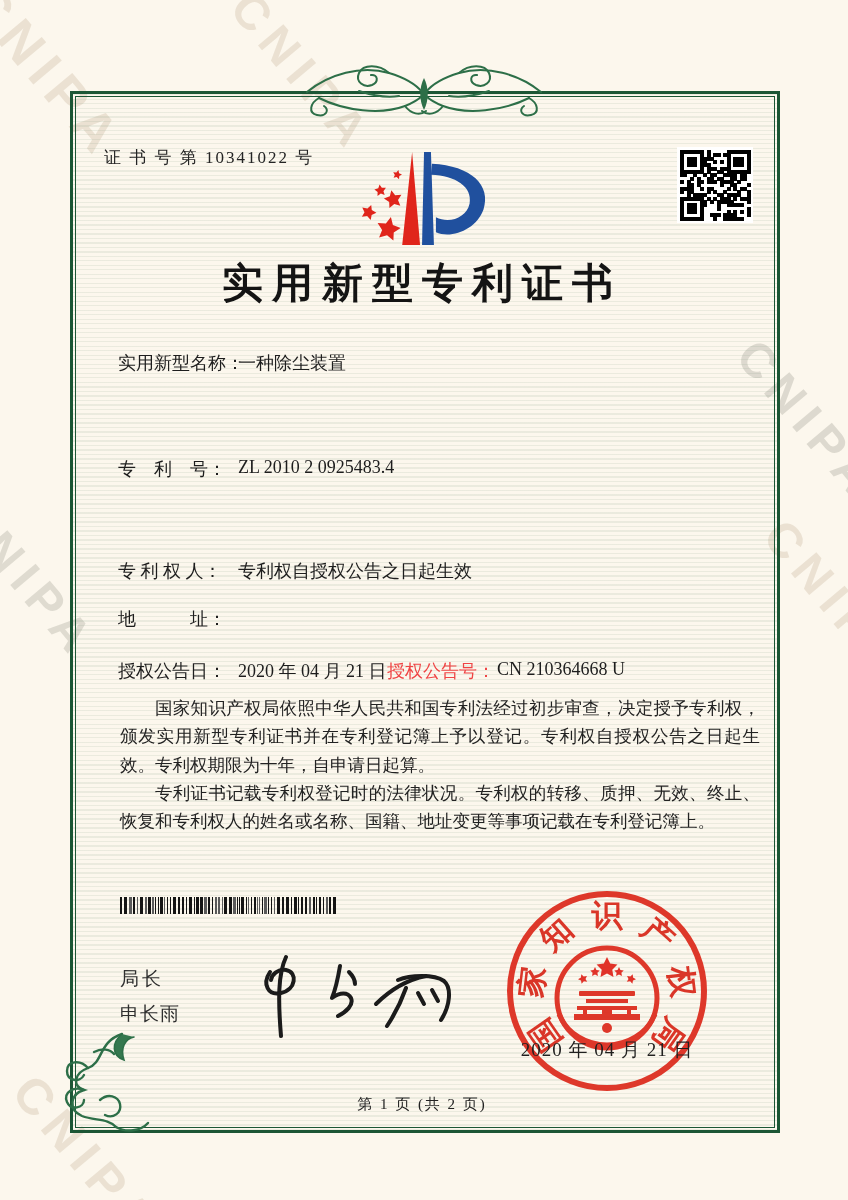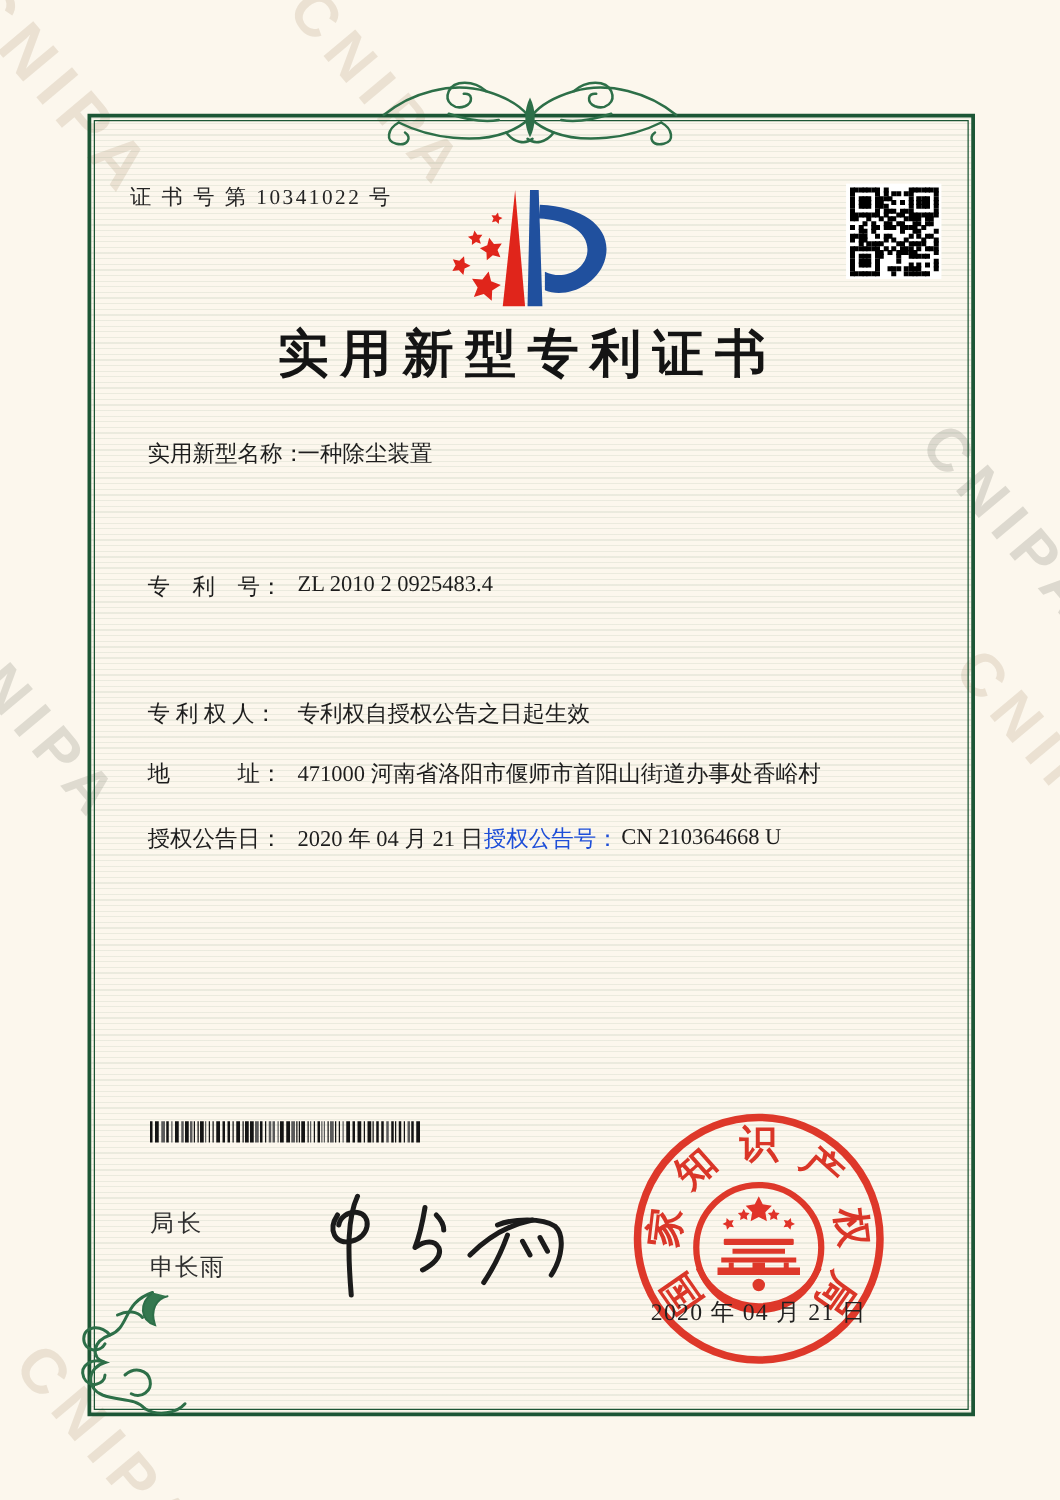--- a/index.html
+++ b/index.html
@@ -416,7 +416,6 @@
   </div>
   <div class="row r5">
     <span class="flabel">地　　　址：</span>
-    <span class="fvalue">471000 河南省洛阳市偃师市首阳山街道办事处香峪村</span>
   </div>
   <div class="row r6">
     <span class="flabel">授权公告日：</span>

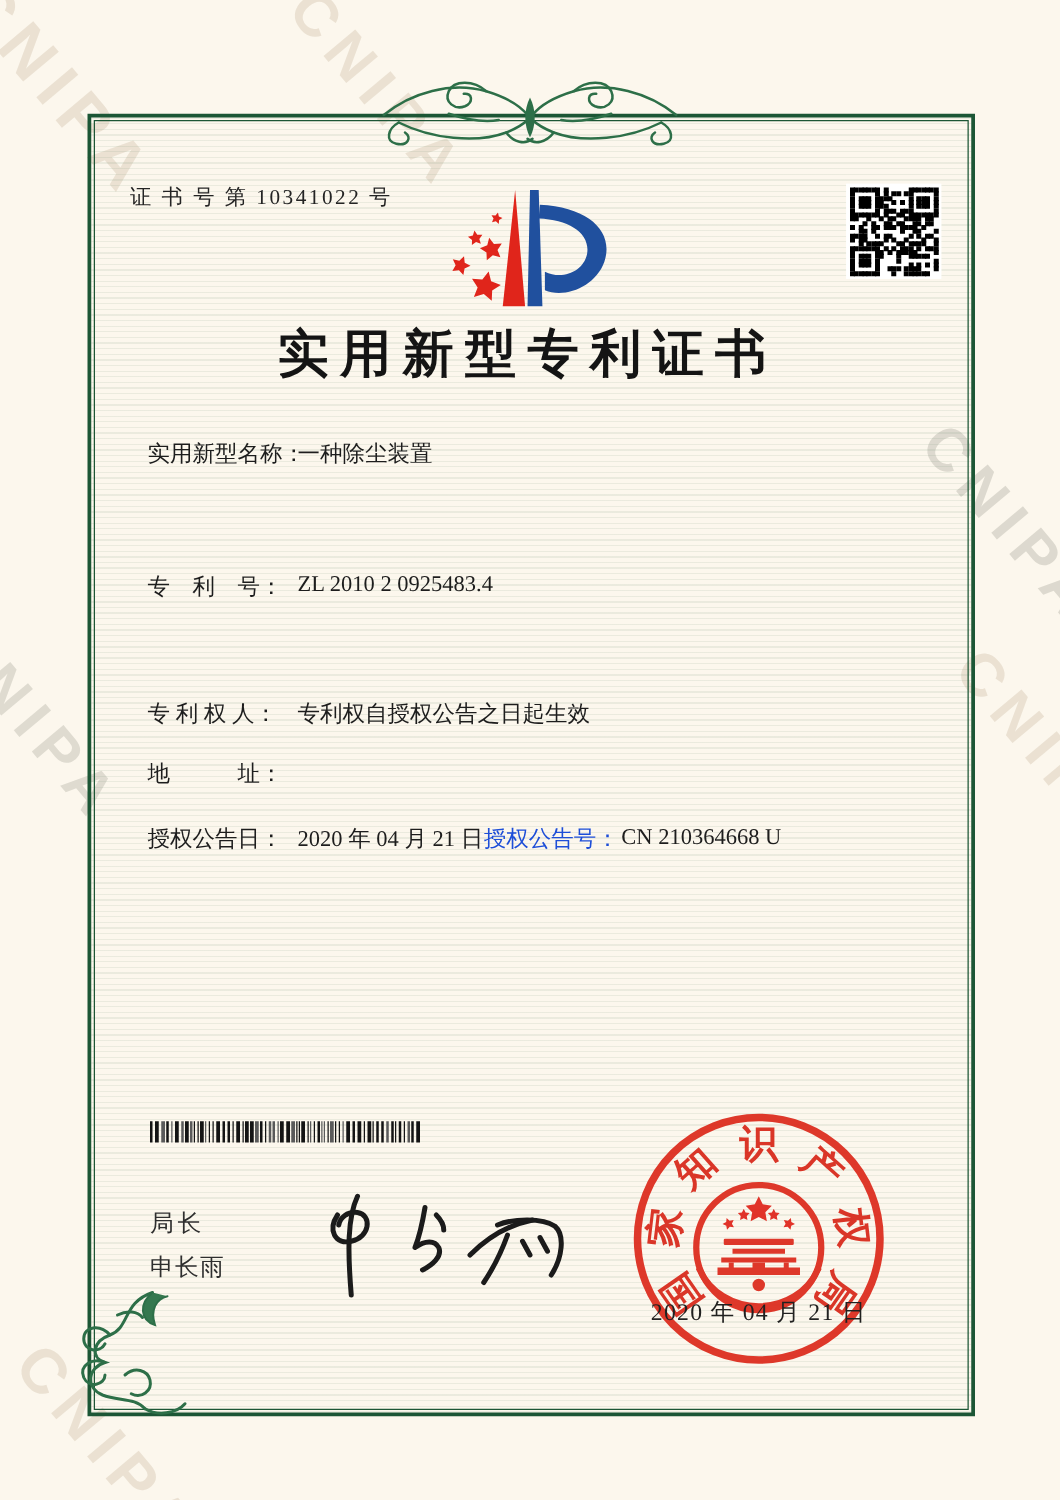--- a/index.html
+++ b/index.html
@@ -55,7 +55,7 @@
   .row{position:absolute;left:0;width:848px;height:28px;z-index:4;font-size:18px;}
   .flabel{position:absolute;left:118px;white-space:pre;color:#1d1d1d;}
   .fvalue{position:absolute;left:238px;white-space:pre;color:#1d1d1d;}
-  .flabel2{position:absolute;left:387px;white-space:pre;color:#1d4ed8;font-family:Liberation Serif, serif;}
+  .flabel2{position:absolute;left:387px;white-space:pre;color:#ef4444;font-family:Liberation Serif, serif;}
   .fvalue2{position:absolute;left:497px;white-space:pre;color:#1d1d1d;}
   .r0{top:351px;}.r1{top:404px;}.r2{top:457px;}
   .r3{top:507px;}.r4{top:559px;}.r5{top:607px;}.r6{top:659px;}

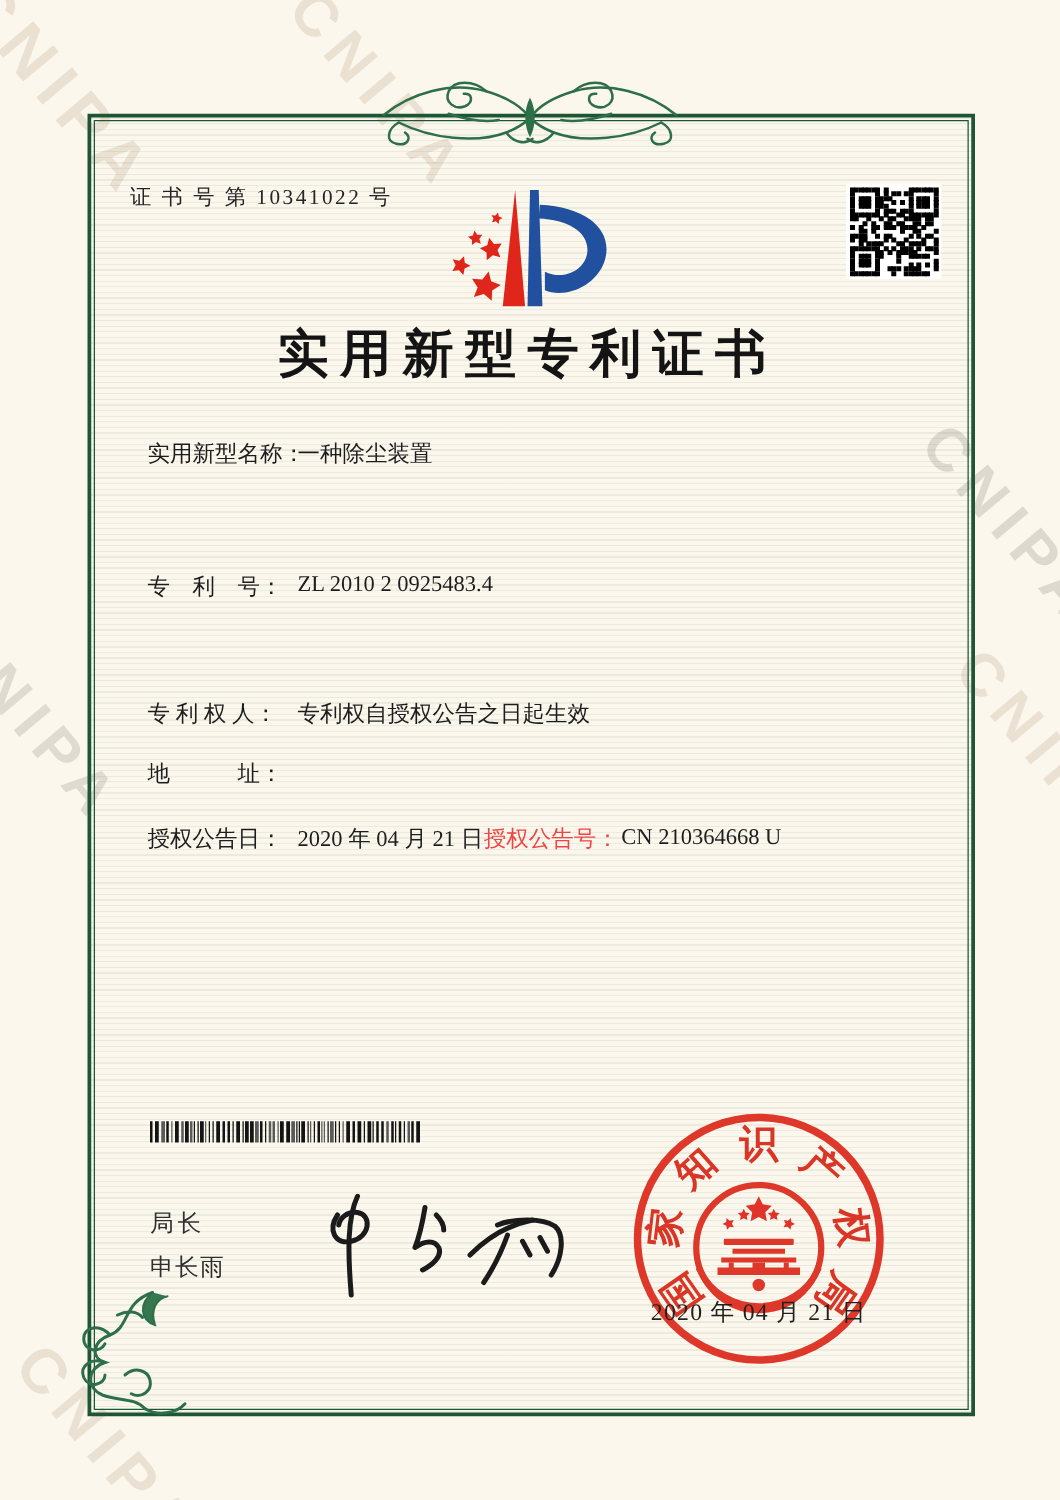--- a/index.html
+++ b/index.html
@@ -424,6 +424,10 @@
     <span class="fvalue2">CN 210364668 U</span>
   </div>
 
+  <div class="body-text">
+    <p>国家知识产权局依照中华人民共和国专利法经过初步审查，决定授予专利权，颁发实用新型专利证书并在专利登记簿上予以登记。专利权自授权公告之日起生效。专利权期限为十年，自申请日起算。</p>
+    <p>专利证书记载专利权登记时的法律状况。专利权的转移、质押、无效、终止、恢复和专利权人的姓名或名称、国籍、地址变更等事项记载在专利登记簿上。</p>
+  </div>
 
   <div class="barcode">
       <div class="bar" style="left: 0px; width: 2px;"></div>

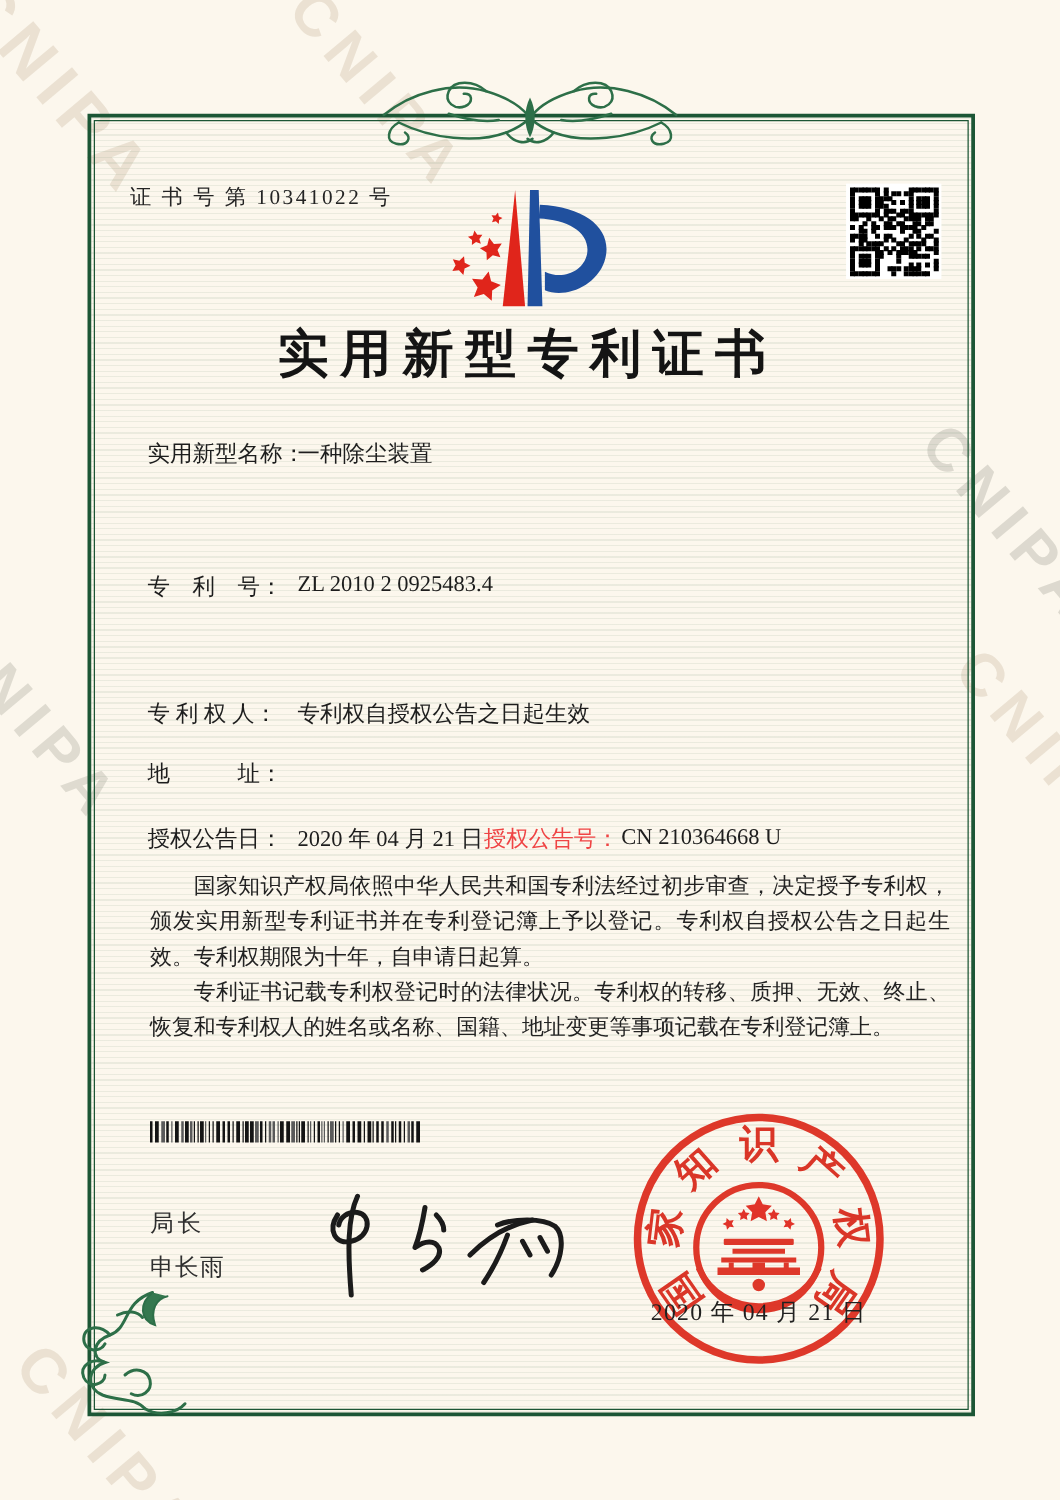--- a/index.html
+++ b/index.html
@@ -546,6 +546,7 @@
     <div class="seal-date">2020 年 04 月 21 日</div>
   </div>
 
+  <div class="page-info">第 1 页 (共 2 页)</div>
 
 
 </div>

